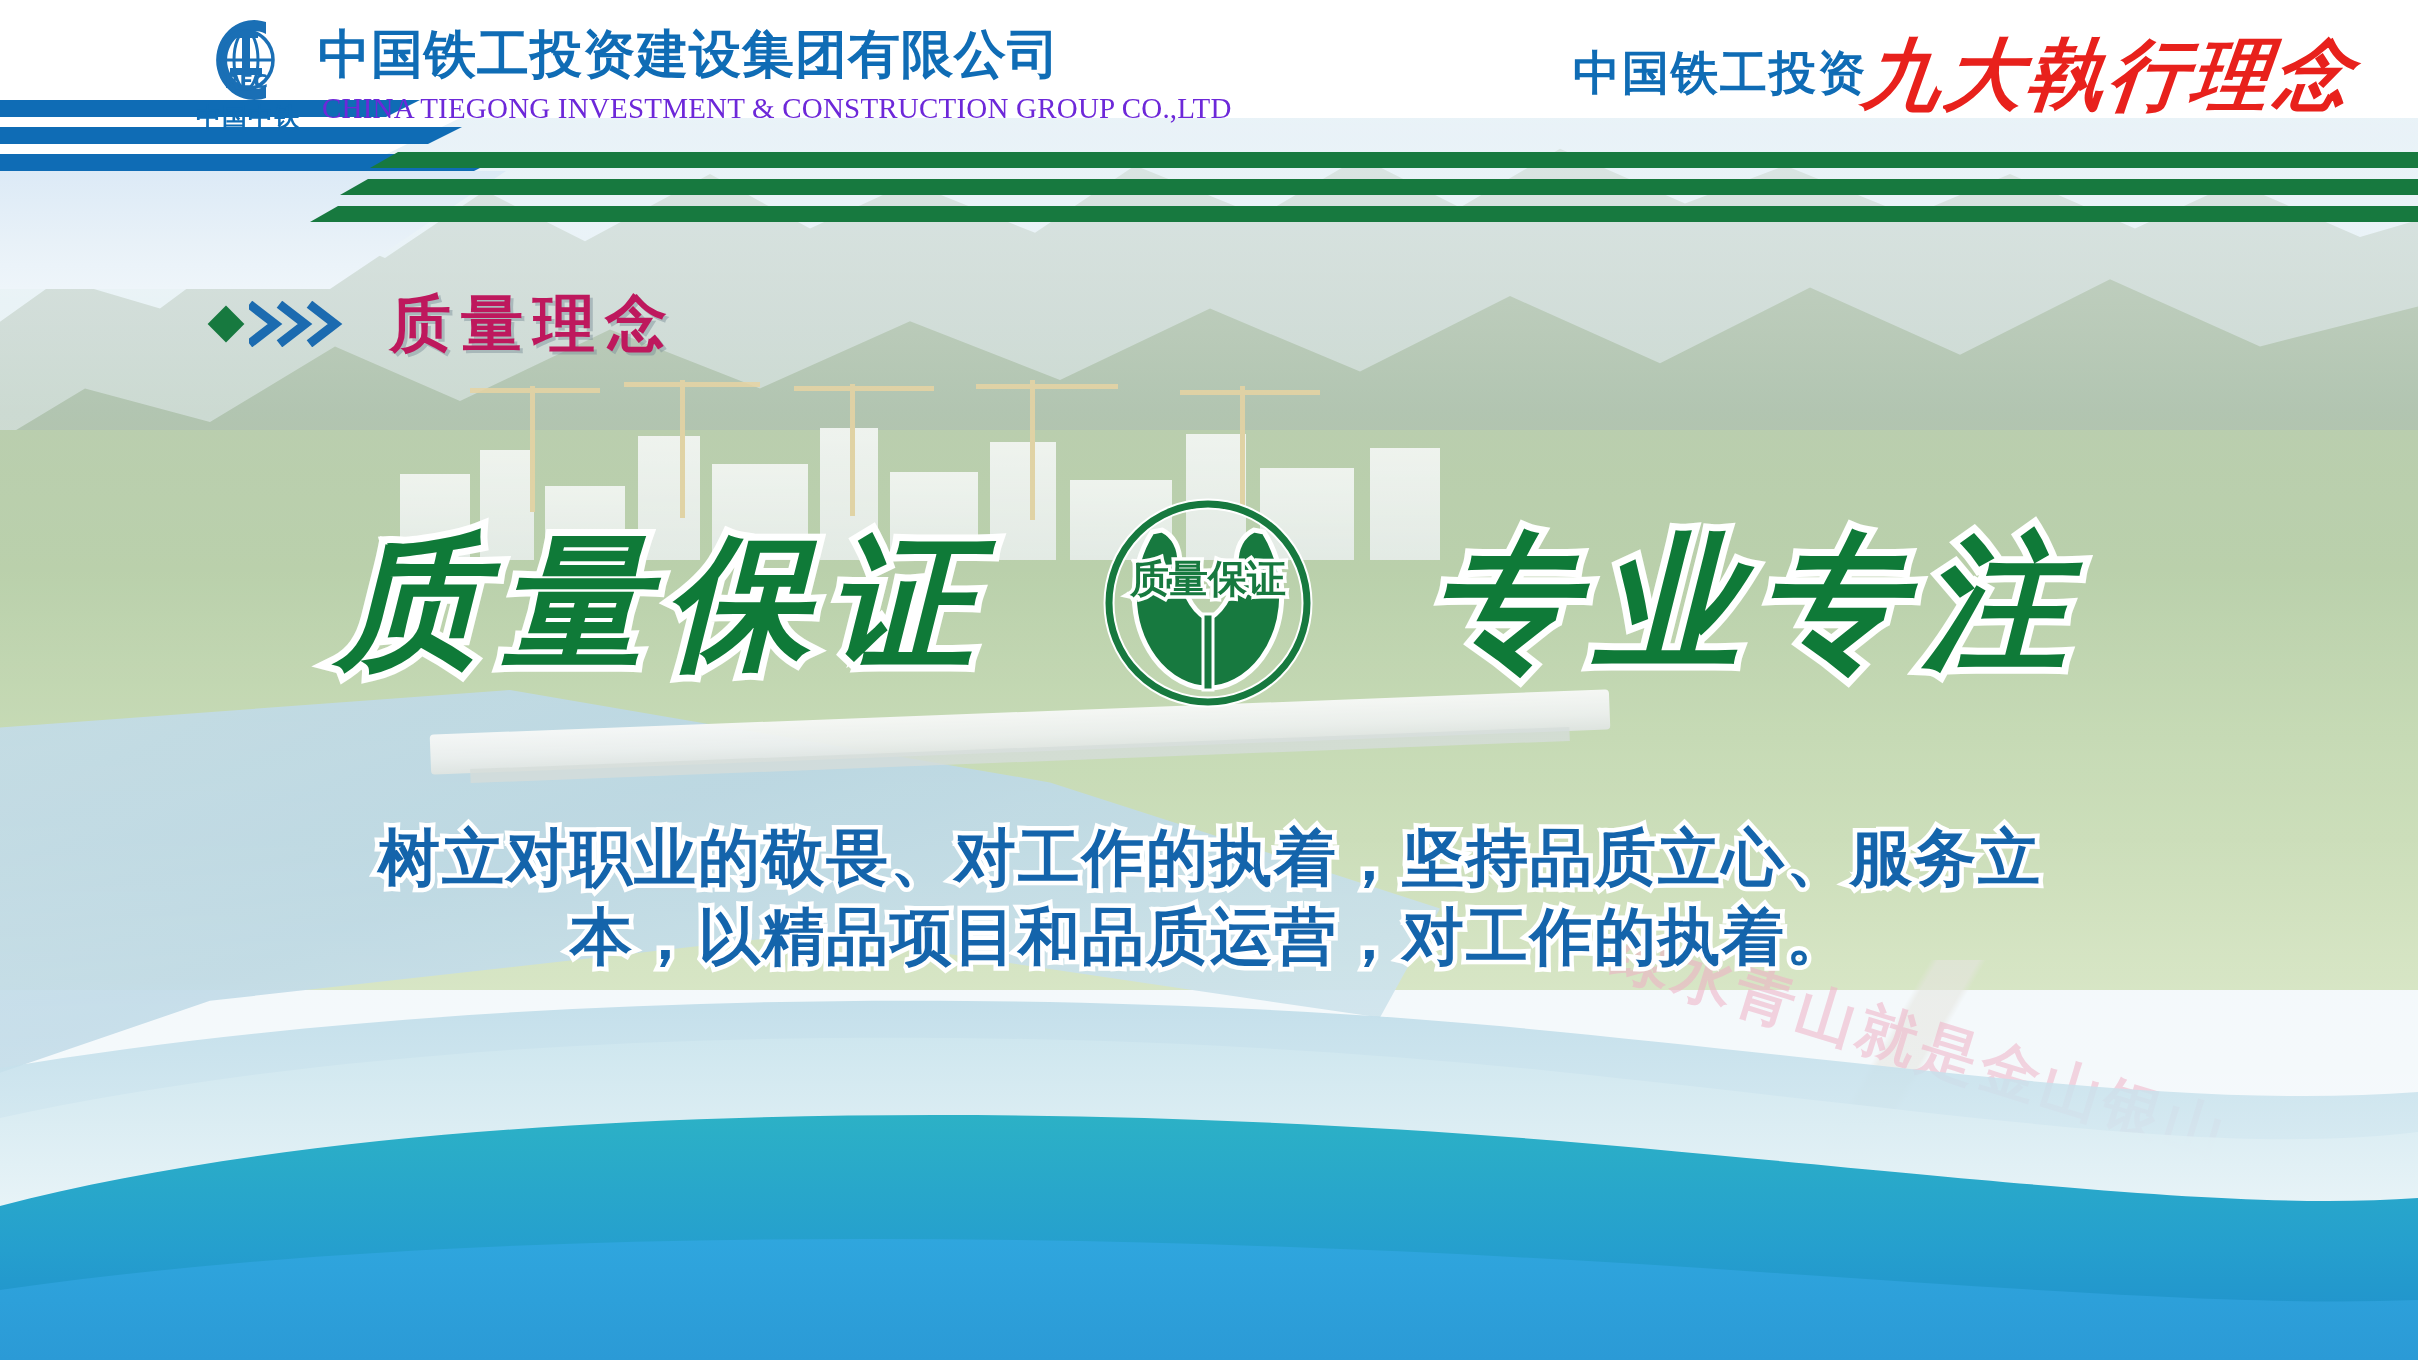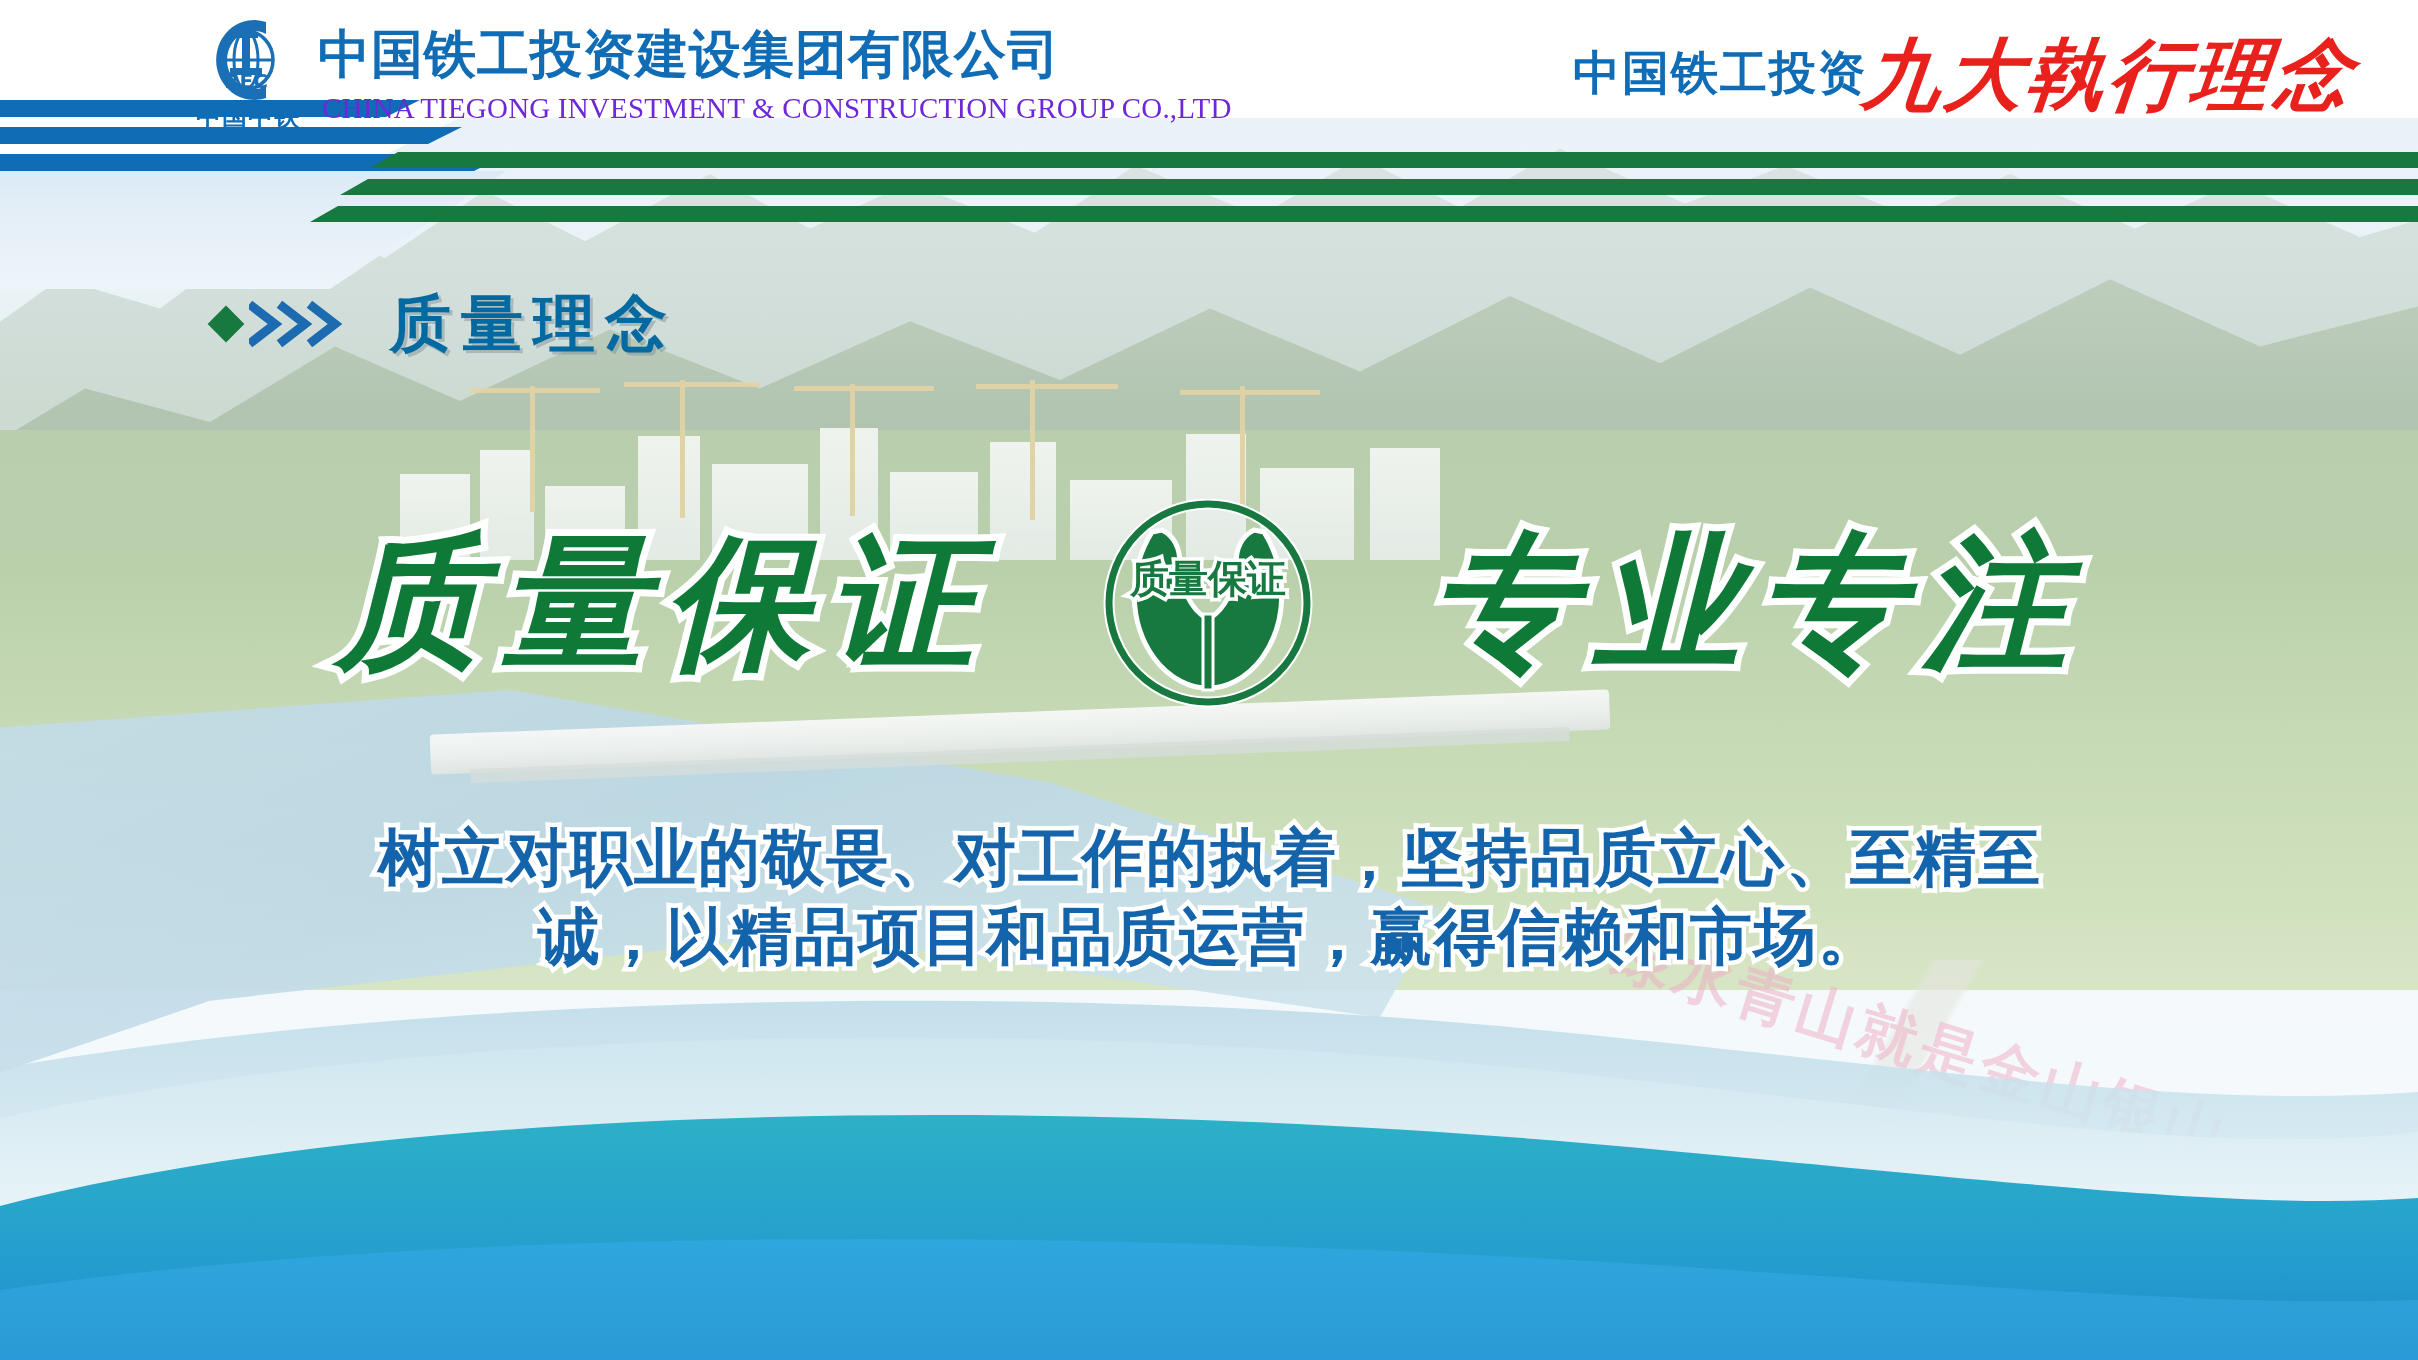--- a/index.html
+++ b/index.html
@@ -138,7 +138,7 @@
   .chev svg{display:block;}
   .sec-title-text{
     margin-left:20px;
-    font-size:62px;font-weight:bold;color:#0369a1;letter-spacing:10px;
+    font-size:62px;font-weight:bold;color:#be185d;letter-spacing:10px;
     font-family:"DejaVu Sans",sans-serif;
     text-shadow:3px 3px 0 rgba(120,140,150,.45);
     white-space:nowrap;

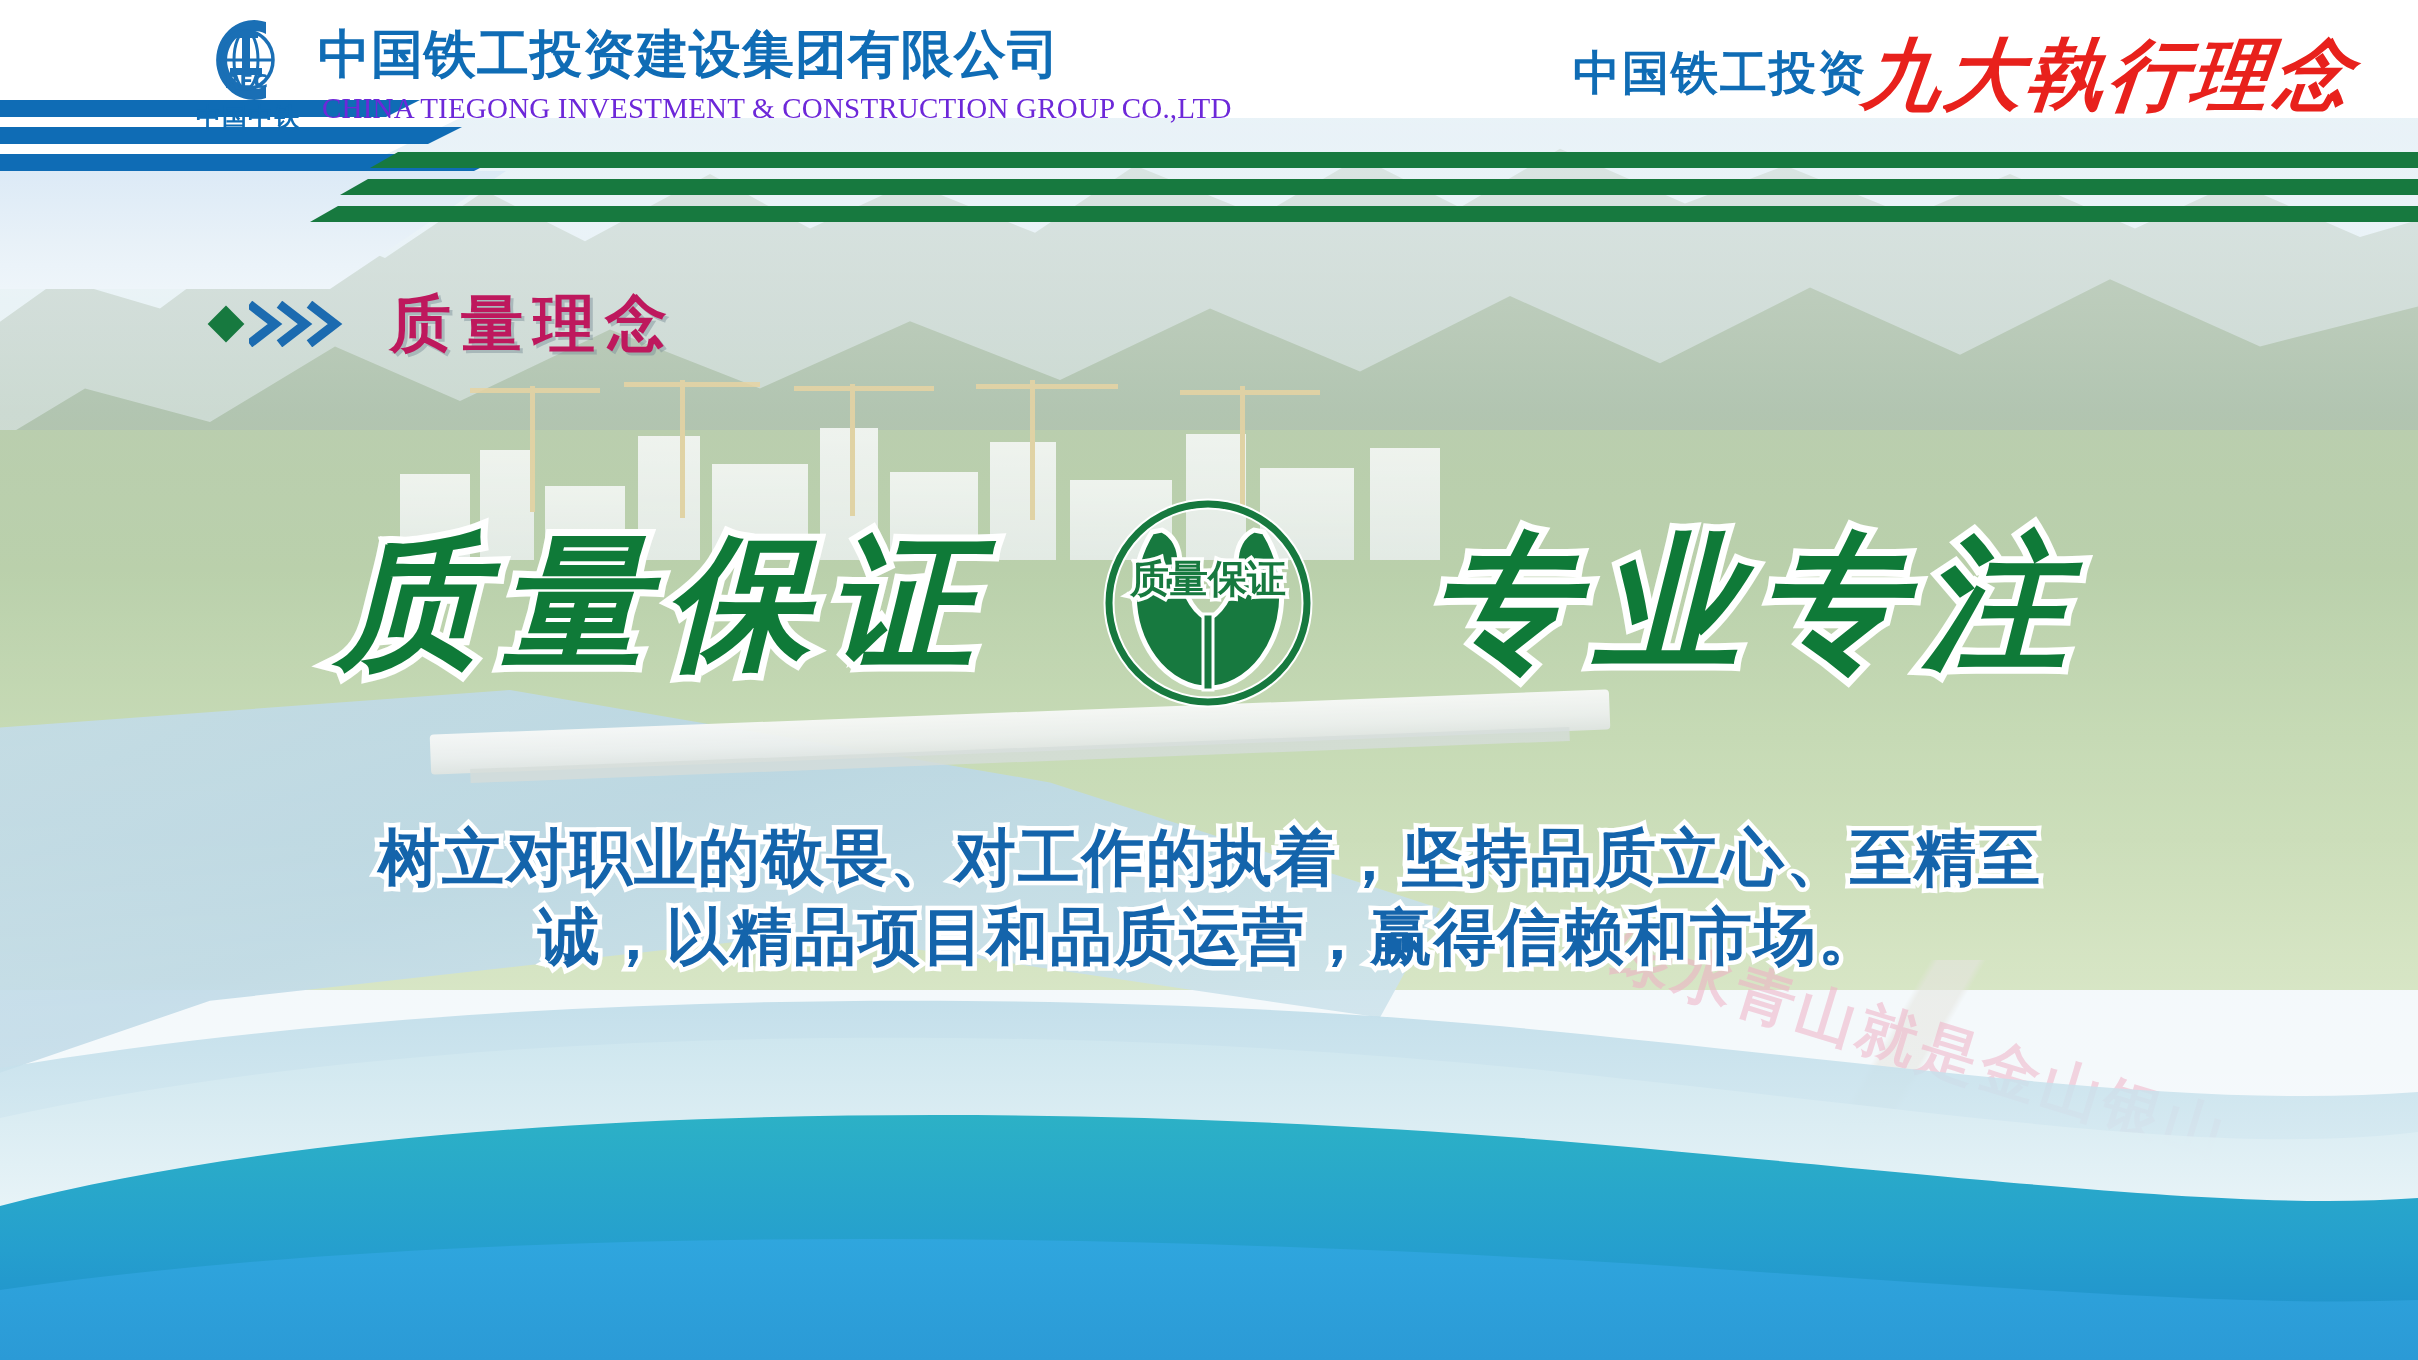--- a/index.html
+++ b/index.html
@@ -306,7 +306,7 @@
     <text x="120" y="96" text-anchor="middle" font-family="DejaVu Sans, sans-serif" font-size="39" font-weight="bold" fill="#17793f" stroke="#ffffff" stroke-width="7" paint-order="stroke">质量保证</text>
   </svg>
 
-  <div class="body-para">树立对职业的敬畏、对工作的执着，坚持品质立心、至精至诚，以精品项目和品质运营，赢得信赖和市场。</div>
+  <div class="body-para">树立对职业的敬畏、对工作的执着，坚持品质立心、服务立本，以精品项目和品质运营，对工作的执着。</div>
 
 </div>
 

